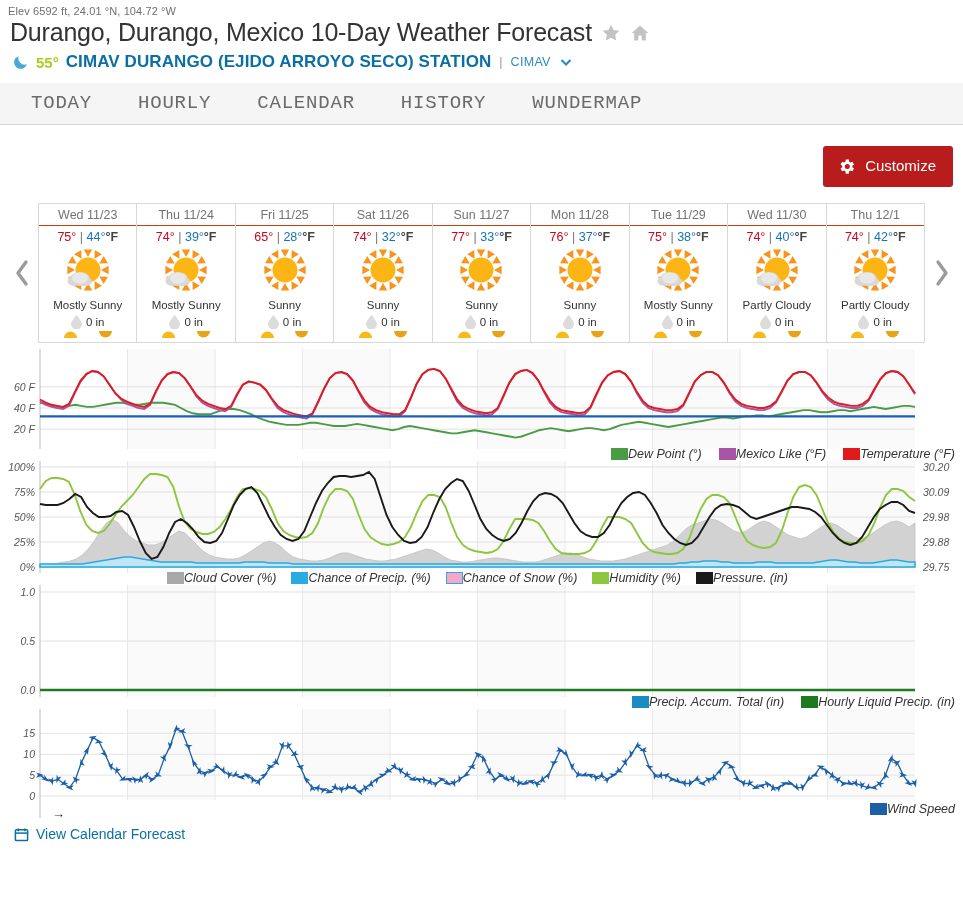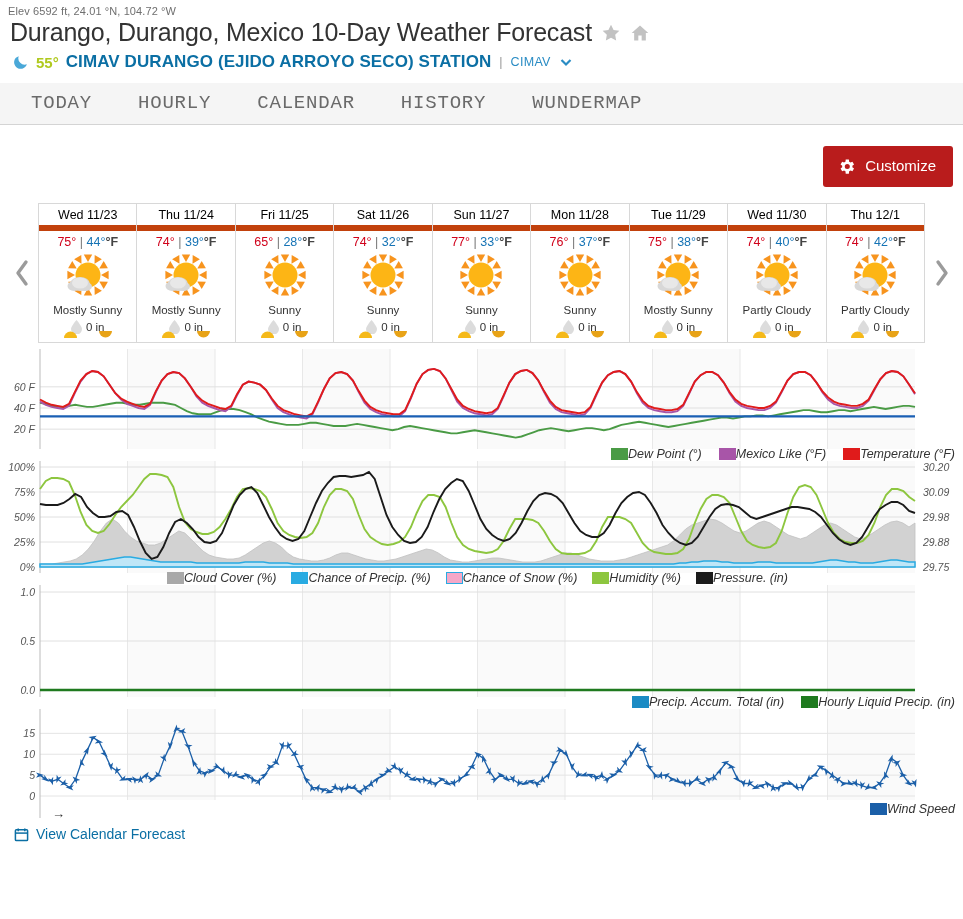--- a/index.html
+++ b/index.html
@@ -51,7 +51,7 @@
   .days { display:flex; flex:1; border:1px solid #d8d8d8; border-right:none; background:#fff; }
   .day { flex:1 1 0; border-right:1px solid #d8d8d8; display:flex; flex-direction:column;
          align-items:center; position:relative; min-width:0; }
-  .day-name { font-size:12.5px; color:#000000; padding:4px 0 3px; border-bottom:6px solid #c2410c;
+  .day-name { font-size:12.5px; color:#737373; padding:4px 0 3px; border-bottom:1px solid #c2410c;
               width:100%; text-align:center; }
   .day-temps { font-size:12.5px; padding:4px 0 2px; white-space:nowrap; }
   .t-hi { color:#d0021b; } .t-lo { color:#1573b5; } .t-u { color:#444; font-weight:bold; }

